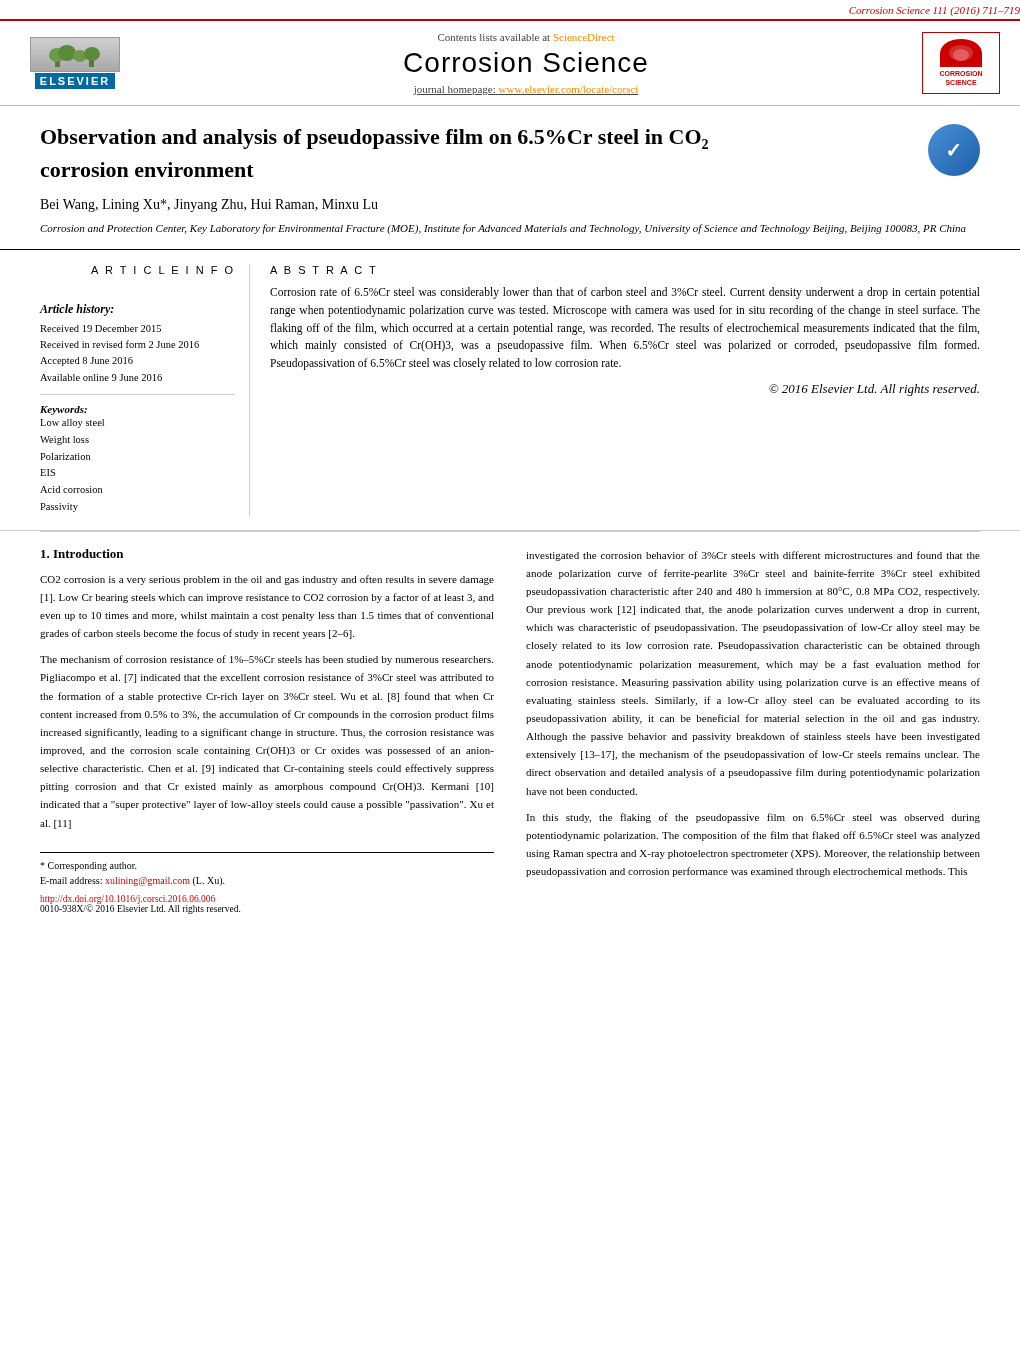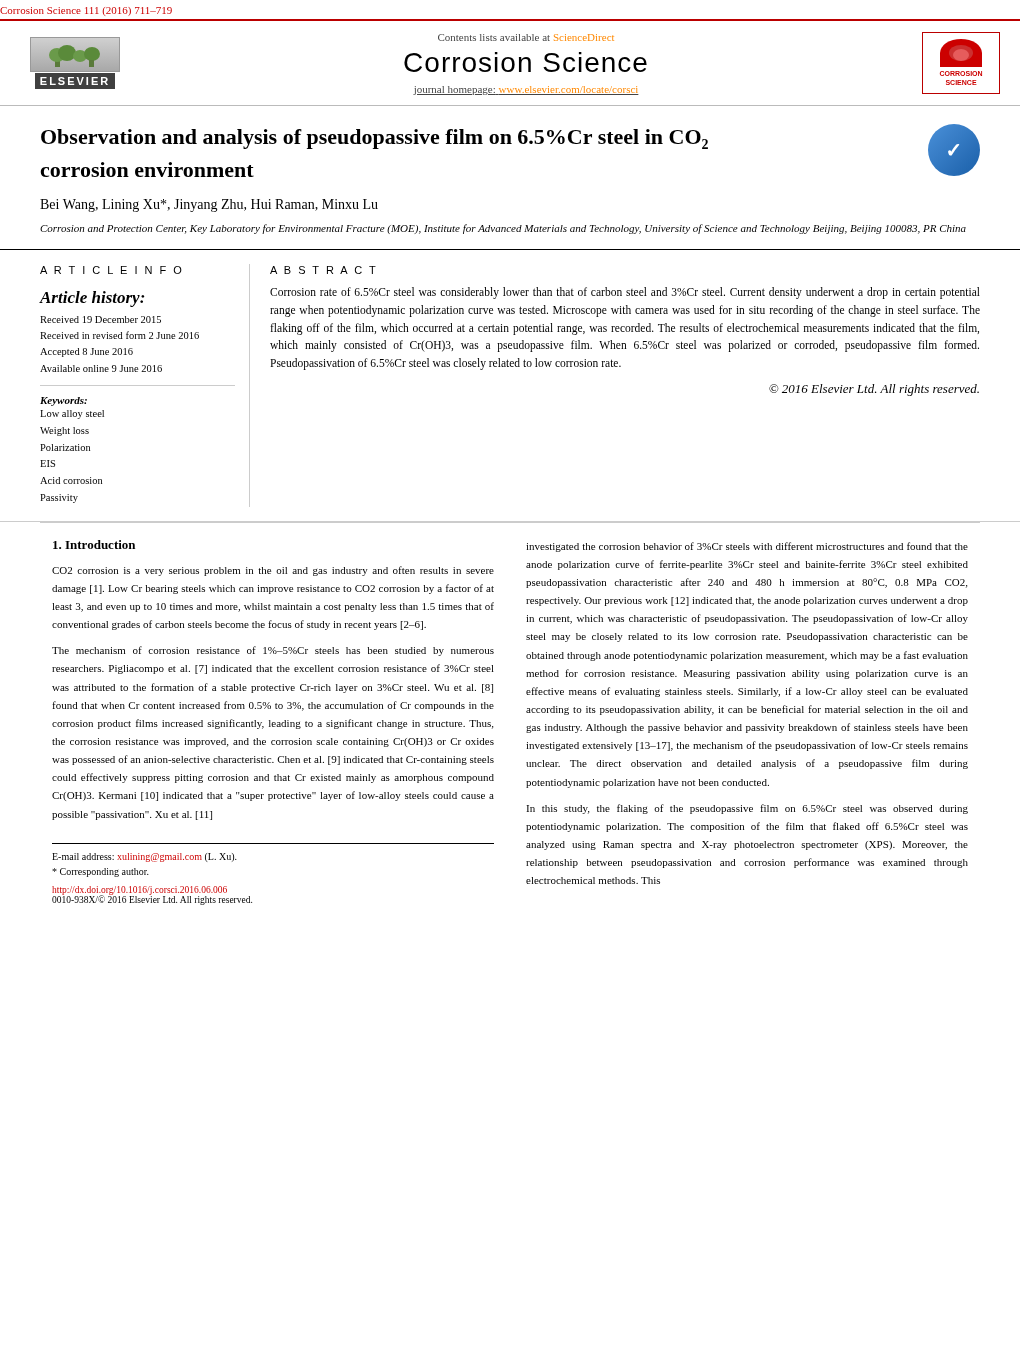--- a/index.html
+++ b/index.html
@@ -15,7 +15,7 @@
 </head>
 <body>
 
-<div style="border-bottom: 2px solid #b00; padding: 4px 0 3px; text-align: left; font-size: 11px; color: #c00; ">
+<div style="border-bottom: 2px solid #b00; padding: 4px 0 3px; text-align: right; font-size: 11px; color: #c00; font-style: italic;">
   <span>Corrosion Science 111 (2016) 711–719</span>
 </div>
 

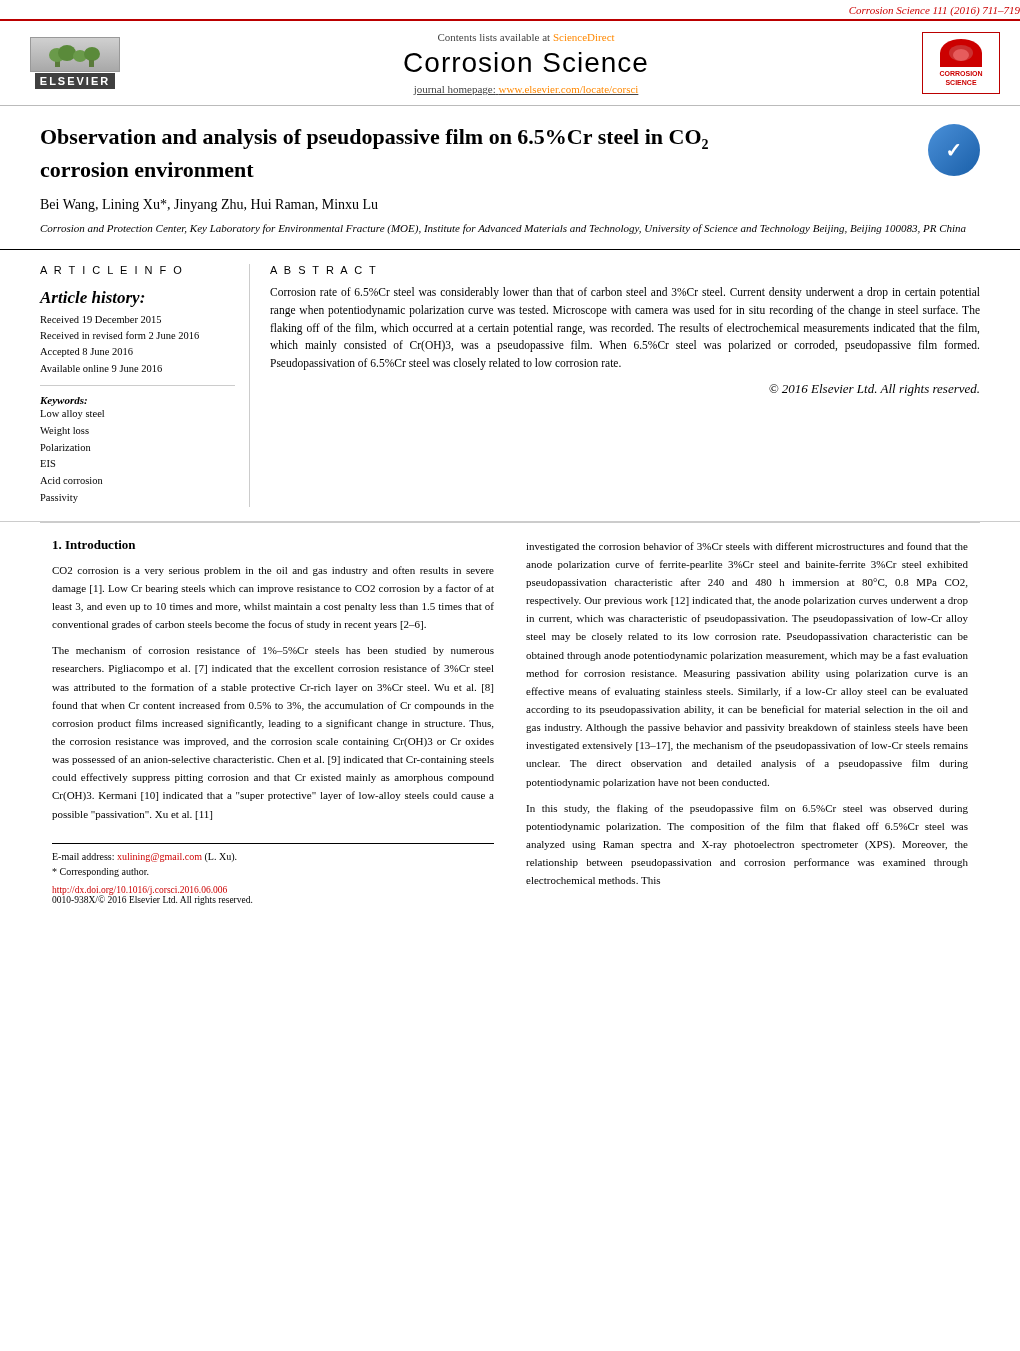--- a/index.html
+++ b/index.html
@@ -32,7 +32,7 @@
         <rect x="44" y="19" width="5" height="7" fill="#5a7a3a"></rect>
       </svg>
     </div>
-    <div style="background:#404040; color:#fff; font-family:Arial,sans-serif; font-size:11px; font-weight:bold; padding:2px 5px; letter-spacing:2px; margin-top:1px;">ELSEVIER</div>
+    <div style="background:#0369a1; color:#fff; font-family:Arial,sans-serif; font-size:11px; font-weight:bold; padding:2px 5px; letter-spacing:2px; margin-top:1px;">ELSEVIER</div>
   </div>
 
   <div style="text-align:center; flex:1;">

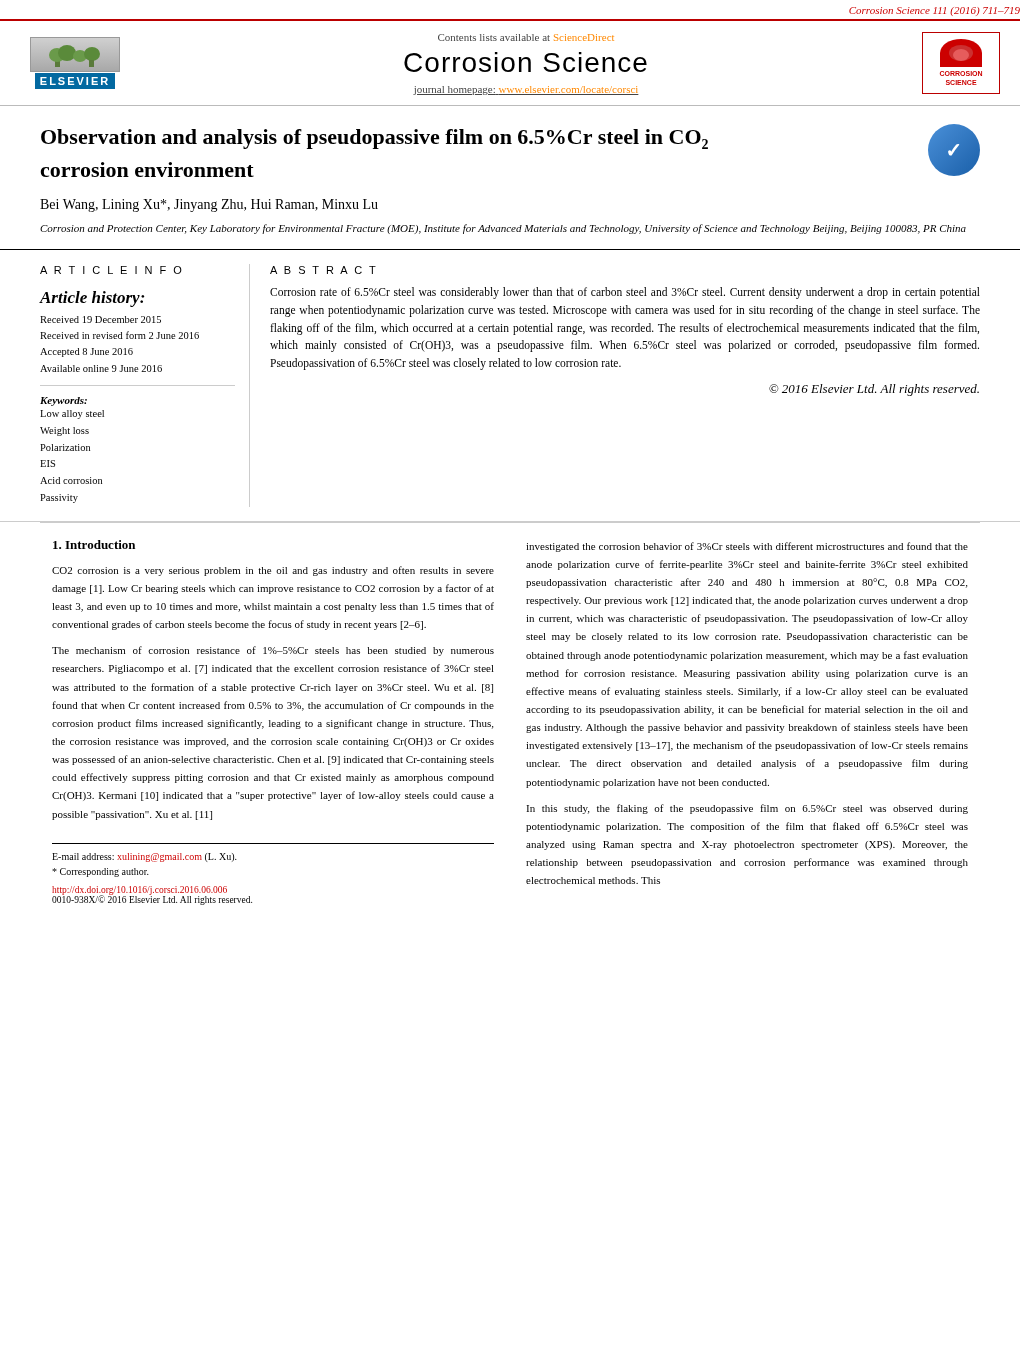--- a/index.html
+++ b/index.html
@@ -82,7 +82,7 @@
 <div style="display:flex; padding: 14px 40px; gap: 20px; border-bottom: 1px solid #ccc;">
 
   <div style="width:210px; flex-shrink:0; border-right:1px solid #ccc; padding-right:14px;">
-    <div style="font-size:11px; letter-spacing:2px; font-family:Arial,sans-serif; margin-bottom:12px; color:#000;">A R T I C L E   I N F O</div>
+    <div style="font-size:11px; letter-spacing:2px; font-family:Arial,sans-serif; margin-bottom:26px; color:#000;text-align:right;">A R T I C L E   I N F O</div>
 
     <div style="margin-bottom:8px;">
       <div style="font-size:17px; font-style:italic; font-weight:bold; margin-bottom:4px;">Article history:</div>

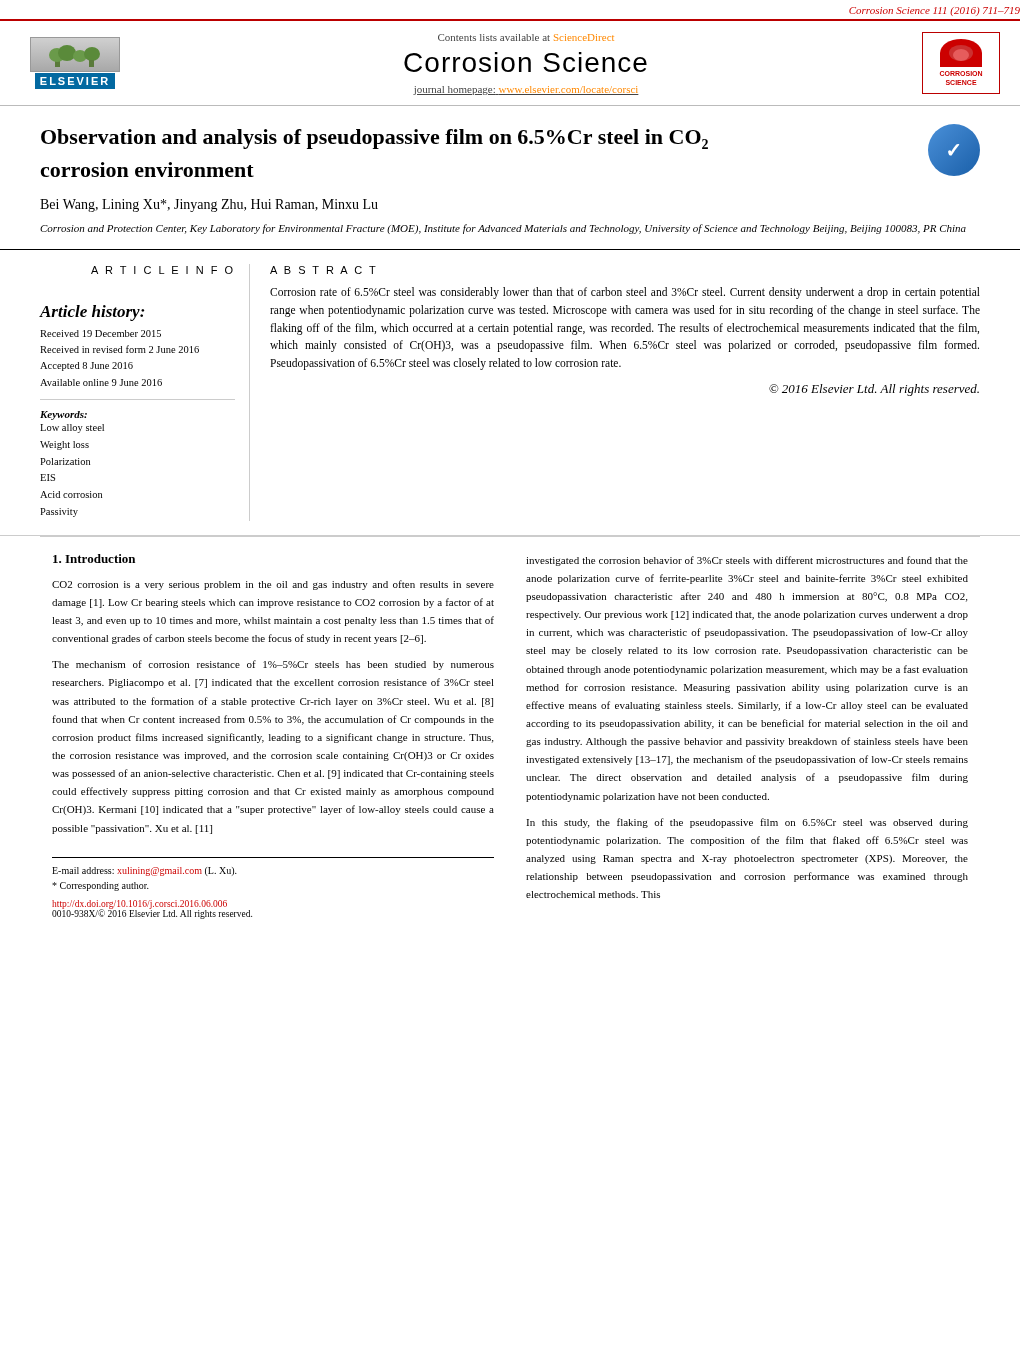--- a/index.html
+++ b/index.html
@@ -85,7 +85,7 @@
     <div style="font-size:11px; letter-spacing:2px; font-family:Arial,sans-serif; margin-bottom:26px; color:#000;text-align:right;">A R T I C L E   I N F O</div>
 
     <div style="margin-bottom:8px;">
-      <div style="font-size:17px; font-style:italic; font-weight:bold; margin-bottom:4px;">Article history:</div>
+      <div style="font-size:12px; font-style:italic; font-weight:bold; margin-bottom:4px;">Article history:</div>
       <div style="font-size:10.5px; line-height:1.55;">Received 19 December 2015</div>
       <div style="font-size:10.5px; line-height:1.55;">Received in revised form 2 June 2016</div>
       <div style="font-size:10.5px; line-height:1.55;">Accepted 8 June 2016</div>

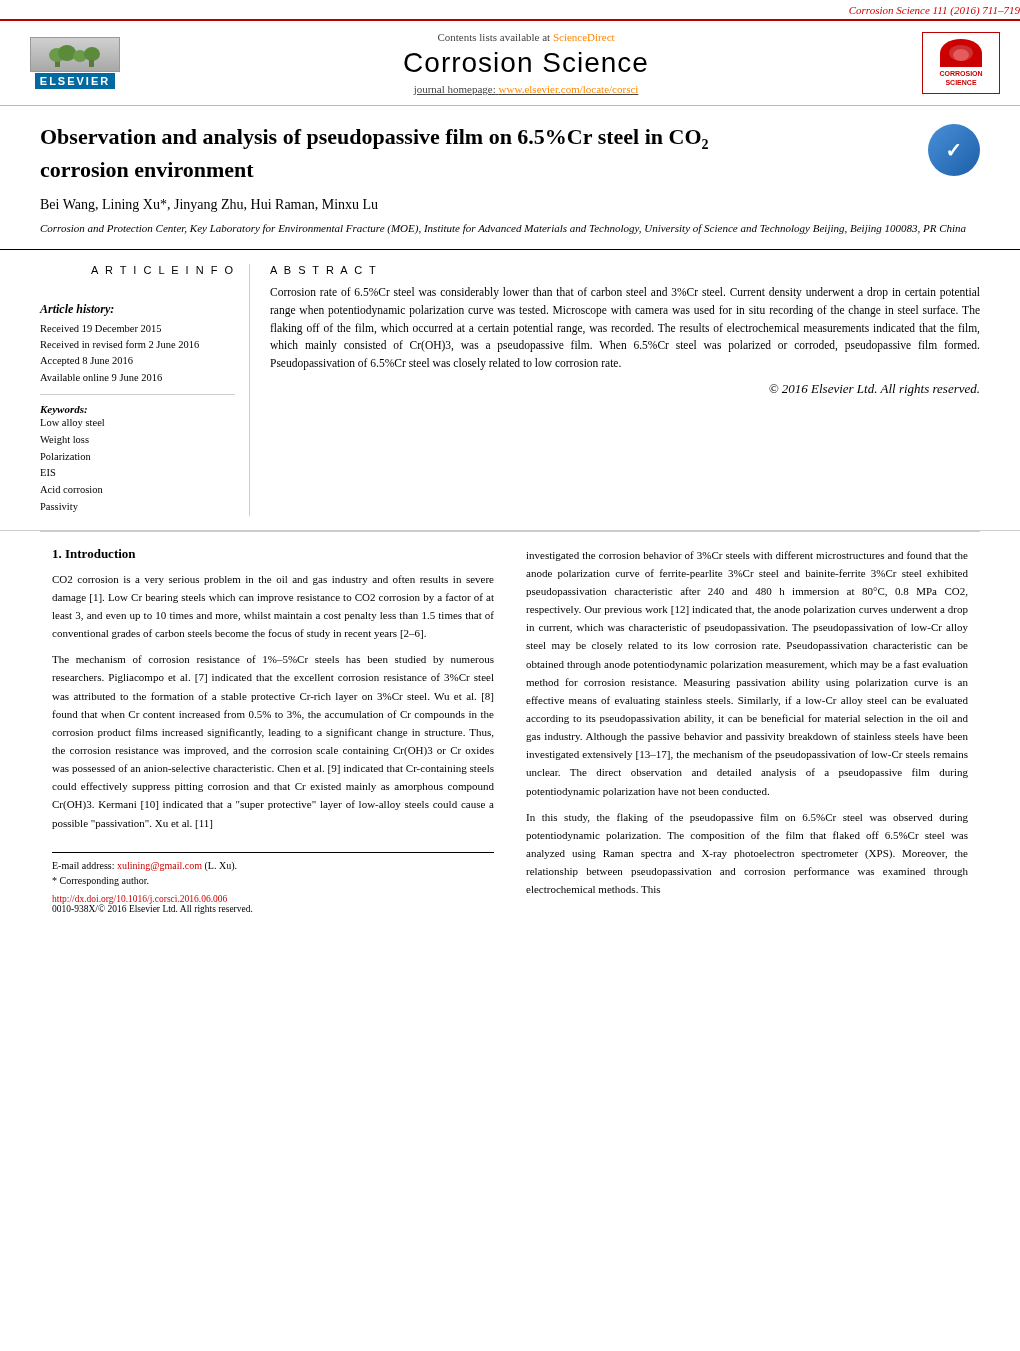--- a/index.html
+++ b/index.html
@@ -114,7 +114,7 @@
 
 <hr style="border:none; border-top:1px solid #ccc; margin: 0 40px;">
 
-<div style="display:flex; padding: 14px 52px; gap:16px;">
+<div style="display:flex; padding: 14px 40px; gap:16px;">
 
   <div style="width:50%; padding-right:8px;">
     <div style="font-size:13px; font-weight:bold; margin-bottom:8px; color:#000;">

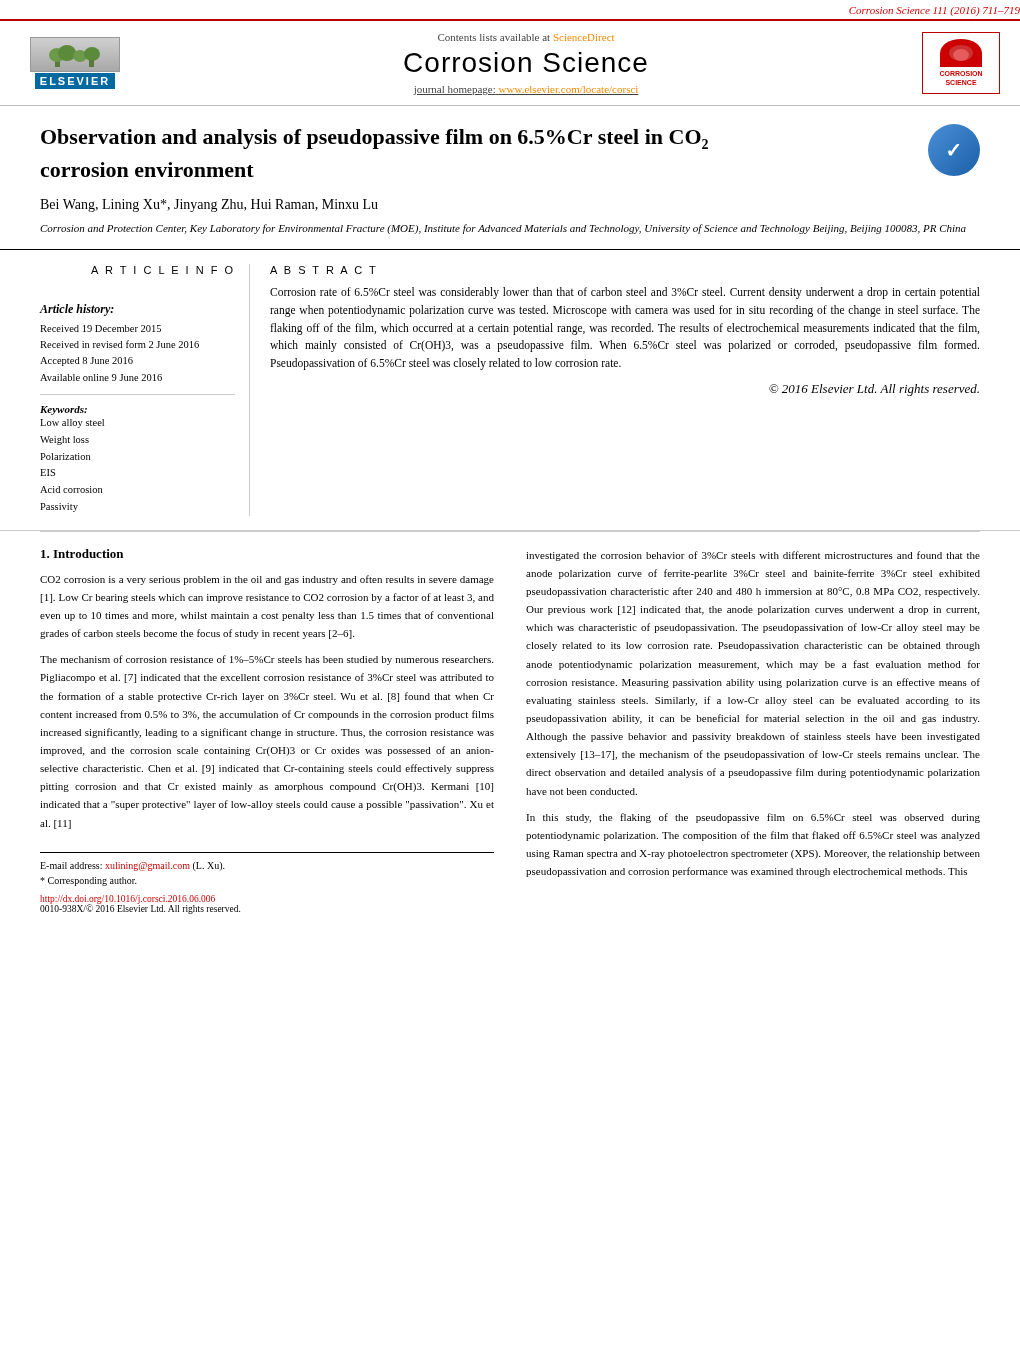--- a/index.html
+++ b/index.html
@@ -125,12 +125,12 @@
     <div style="font-size:11px; line-height:1.65; text-align:justify; margin-bottom:8px; color:#000;">The mechanism of corrosion resistance of 1%–5%Cr steels has been studied by numerous researchers. Pigliacompo et al. [7] indicated that the excellent corrosion resistance of 3%Cr steel was attributed to the formation of a stable protective Cr-rich layer on 3%Cr steel. Wu et al. [8] found that when Cr content increased from 0.5% to 3%, the accumulation of Cr compounds in the corrosion product films increased significantly, leading to a significant change in structure. Thus, the corrosion resistance was improved, and the corrosion scale containing Cr(OH)3 or Cr oxides was possessed of an anion-selective characteristic. Chen et al. [9] indicated that Cr-containing steels could effectively suppress pitting corrosion and that Cr existed mainly as amorphous compound Cr(OH)3. Kermani [10] indicated that a "super protective" layer of low-alloy steels could cause a possible "passivation". Xu et al. [11]</div>
 
     <div style="border-top:1px solid #000; margin-top:20px; padding-top:5px;">
+      <div style="font-size:10px; line-height:1.5;">* Corresponding author.</div>
       <div style="font-size:10px; line-height:1.5;">
         <span>E-mail address:</span>
         <span style="color:#c00; cursor:pointer;">xulining@gmail.com</span>
         <span>(L. Xu).</span>
       </div>
-      <div style="font-size:10px; line-height:1.5;">* Corresponding author.</div>
       <div style="height:6px;"></div>
       <div style="font-size:9.5px; color:#c00; cursor:pointer;">http://dx.doi.org/10.1016/j.corsci.2016.06.006</div>
       <div style="font-size:9.5px; color:#000;">0010-938X/© 2016 Elsevier Ltd. All rights reserved.</div>

